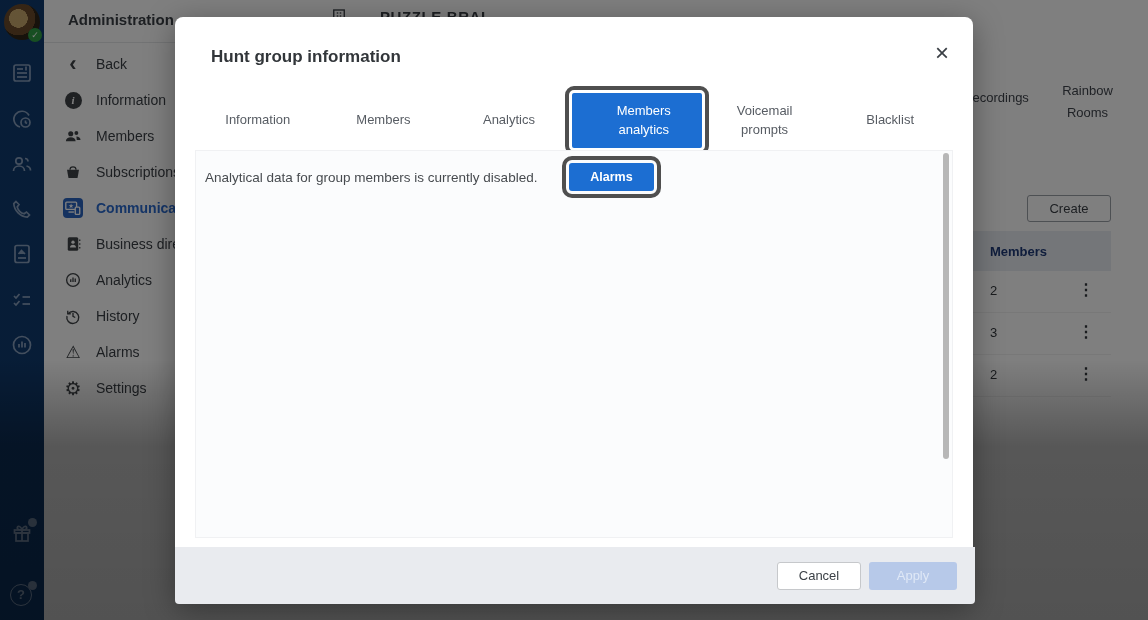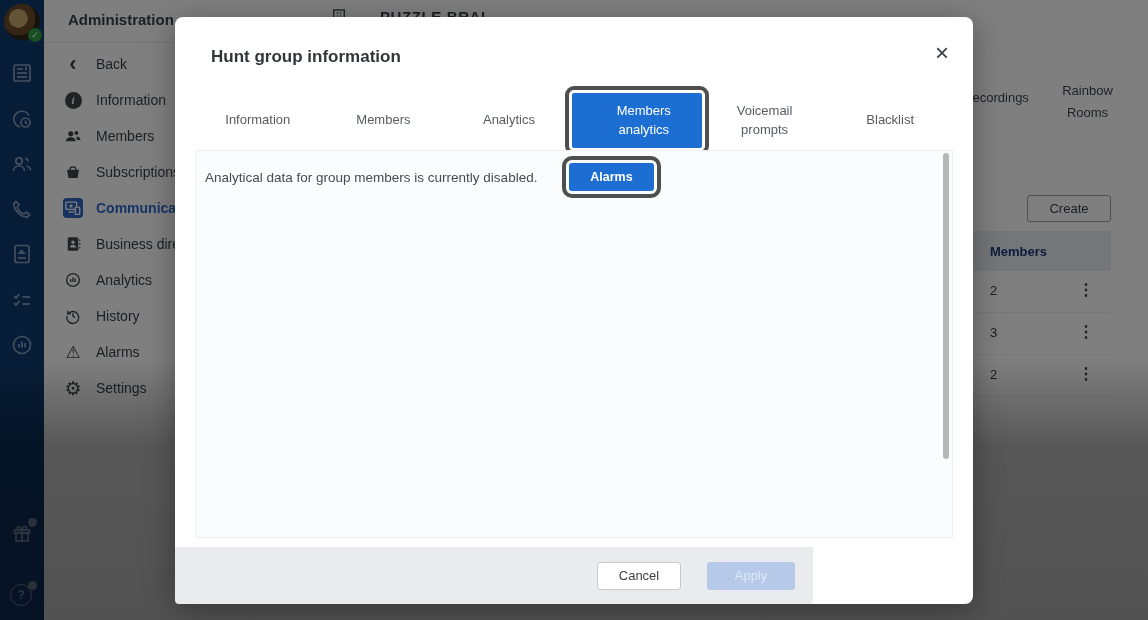--- a/index.html
+++ b/index.html
@@ -75,8 +75,8 @@
                 font-size:12.5px; font-weight:700; border:none; border-radius:3px; cursor:pointer;
                 outline:4px solid #4f4f4f; outline-offset:3px; display:flex; align-items:center; justify-content:center; }
   .m-scroll { position:absolute; right:3px; top:2px; width:6px; height:306px; background:#b7b7b7; border-radius:3px; }
-  .m-footer { position:absolute; left:0; bottom:0; width:638px; height:57px; background:#e9ebef;
-              border-radius:0 0 4px 4px; display:flex; align-items:center; justify-content:flex-end; gap:26px; padding-right:18px; }
+  .m-footer { position:absolute; left:0; bottom:0; width:800px; height:57px; background:#e9ebef;
+              border-radius:0 0 4px 4px; display:flex; align-items:center; justify-content:flex-end; gap:8px; padding-right:18px; }
   .cancel-btn { width:84px; height:28px; background:#fff; border:1px solid #c6c8cb; border-radius:3px;
                 font-size:13px; color:#3a3f45; cursor:pointer; }
   .apply-btn { width:88px; height:28px; background:#b7c9e9; border:none; border-radius:3px;

